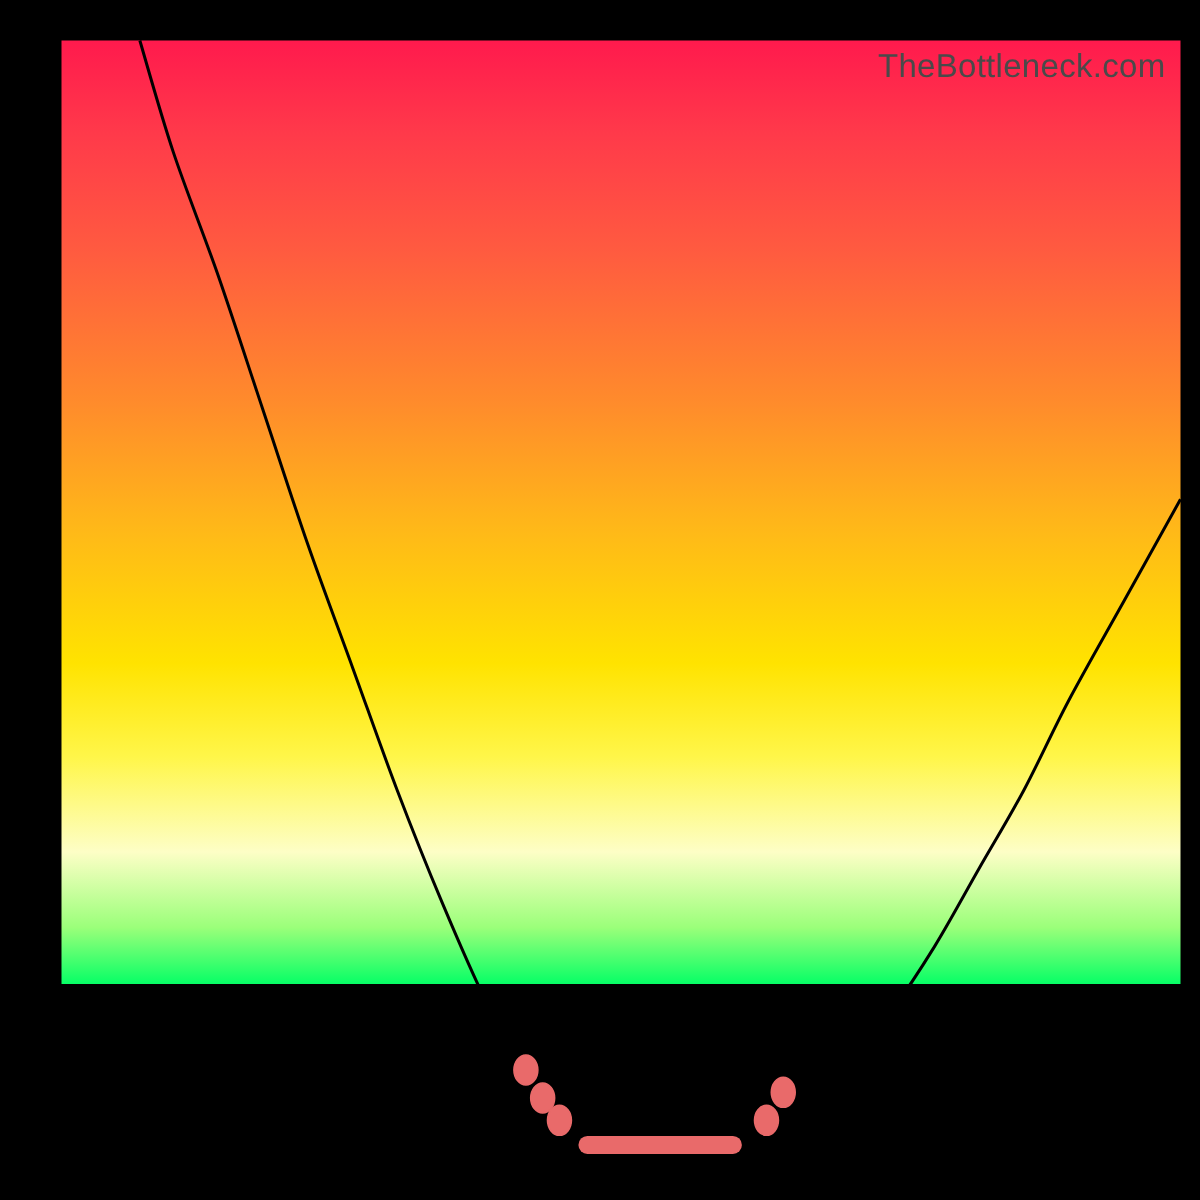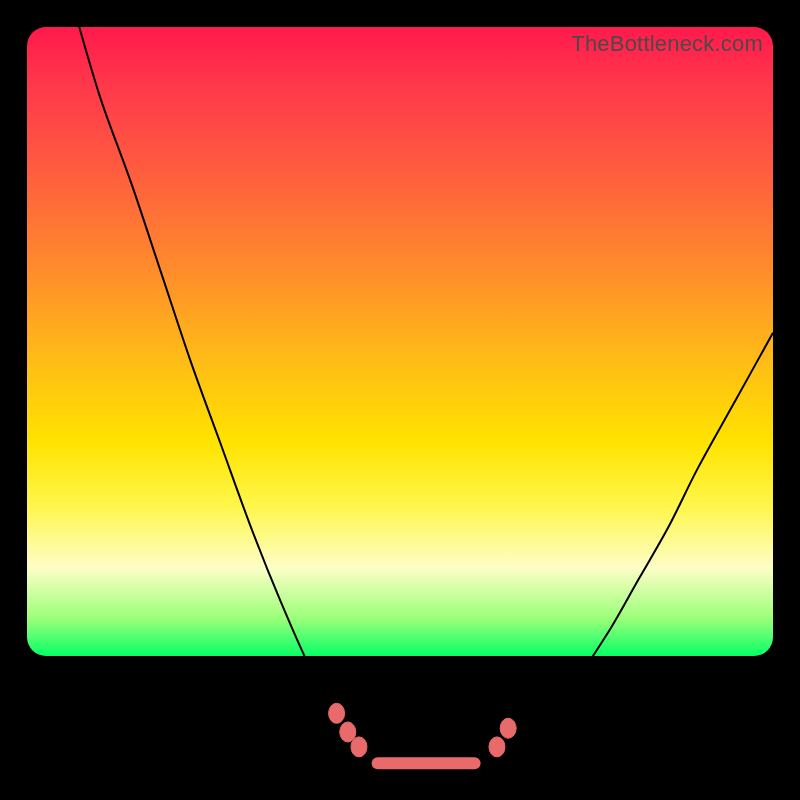--- a/index.html
+++ b/index.html
@@ -19,7 +19,7 @@
   }
   .plot-area {
     position: absolute;
-    left: 27px;
+    left: 41px;
     top: 27px;
     width: 746px;
     height: 629px;
@@ -36,7 +36,6 @@
       #9bff7a 94%,
       #07ff66 100%
     );
-    border-radius: 19px;
   }
   .attribution {
     position: absolute;

